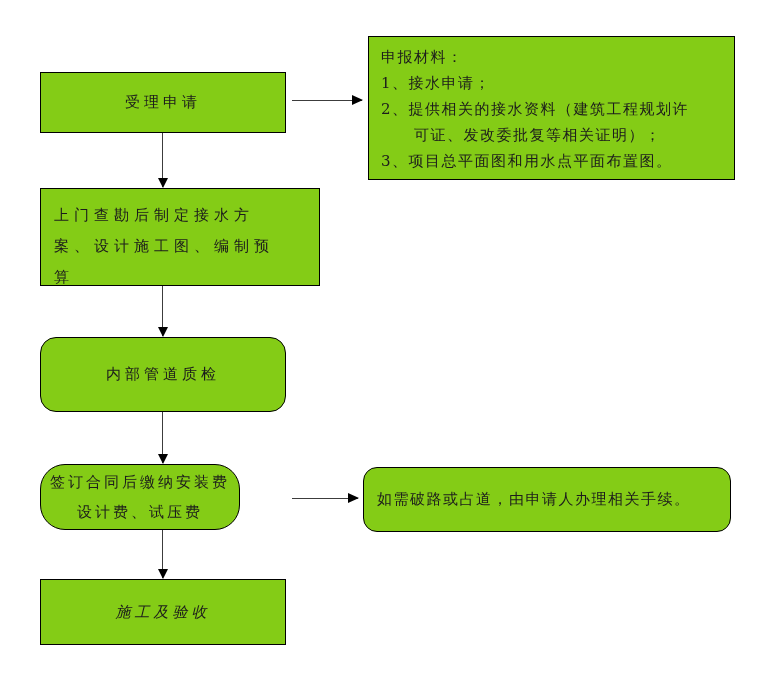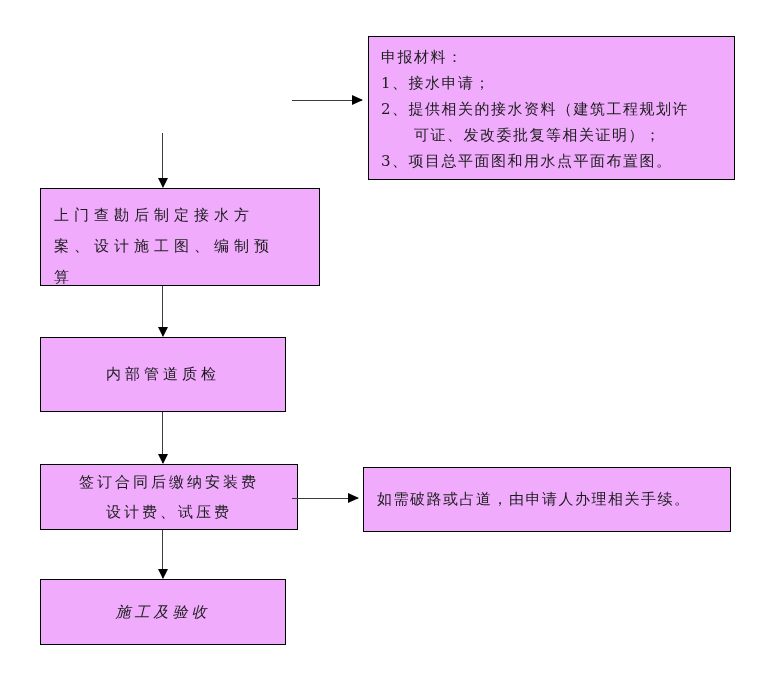--- a/index.html
+++ b/index.html
@@ -20,7 +20,7 @@
   .box {
     position: absolute;
     border: 1.5px solid #000000;
-    background: #f0abfc;
+    background: #84cc16;
     box-sizing: border-box;
     white-space: pre-line;
     line-height: 29px;

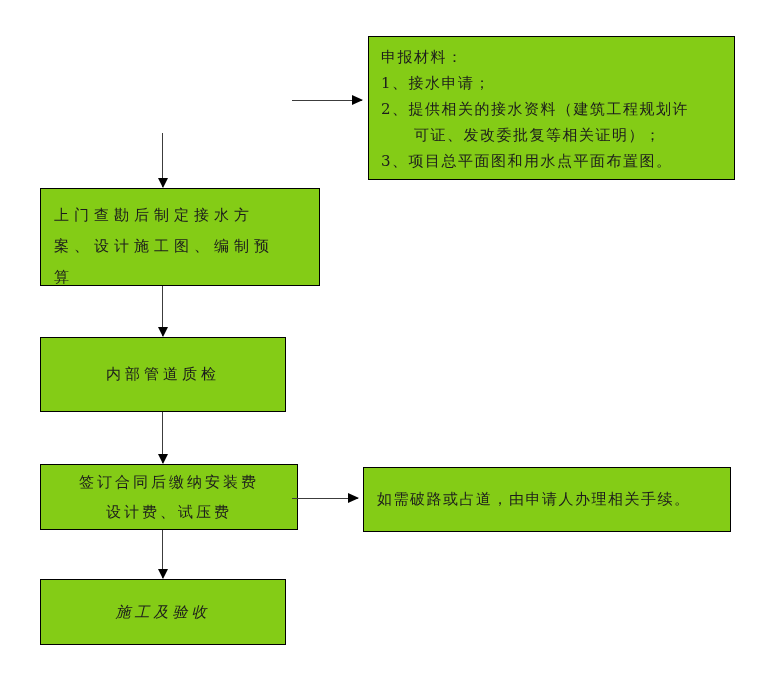--- a/index.html
+++ b/index.html
@@ -96,6 +96,7 @@
 
 <div class="canvas">
 
+  <div class="box center" style="left:40px; top:72px; width:246px; height:61px;">受理申请</div>
 
   <div class="box step-2" style="left:40px; top:188px; width:280px; height:98px;">上门查勘后制定接水方
 案、设计施工图、编制预

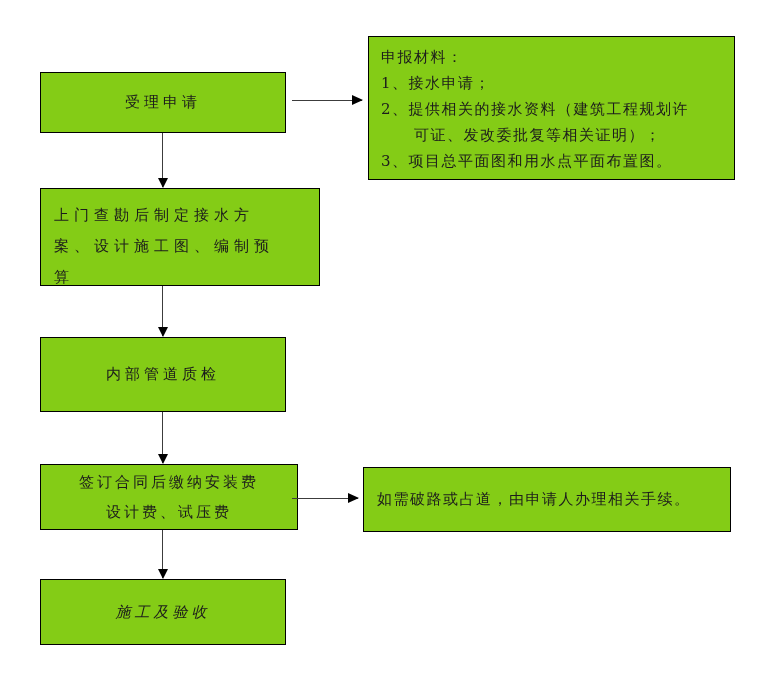--- a/index.html
+++ b/index.html
@@ -102,7 +102,7 @@
 案、设计施工图、编制预
 算</div>
 
-  <div class="box center" style="left:40px; top:337px; width:246px; height:75px;">内部管道质检</div>
+  <div class="box center" style="left:40px; top:337px; width:246px; height:75px;border-radius:16px;">内部管道质检</div>
 
   <div class="box step-4" style="left:40px; top:464px; width:258px; height:66px;">签订合同后缴纳安装费
 设计费、试压费</div>

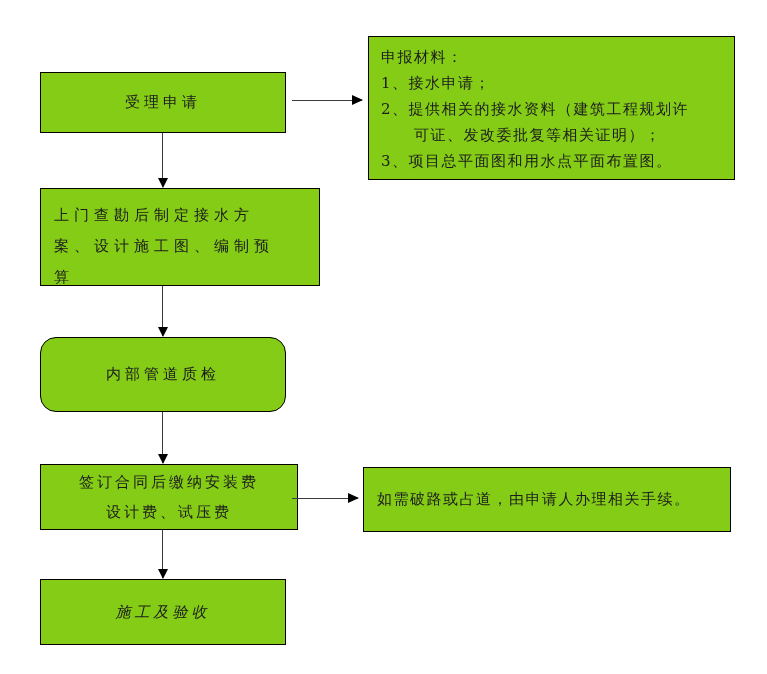--- a/index.html
+++ b/index.html
@@ -104,7 +104,7 @@
 
   <div class="box center" style="left:40px; top:337px; width:246px; height:75px;border-radius:16px;">内部管道质检</div>
 
-  <div class="box step-4" style="left:40px; top:464px; width:258px; height:66px;">签订合同后缴纳安装费
+  <div class="box step-4" style="left:40px; top:464px; width:200px; height:66px;border-radius:25px;">签订合同后缴纳安装费
 设计费、试压费</div>
 
   <div class="box center" style="left:40px; top:579px; width:246px; height:66px;font-style:italic;">施工及验收</div>

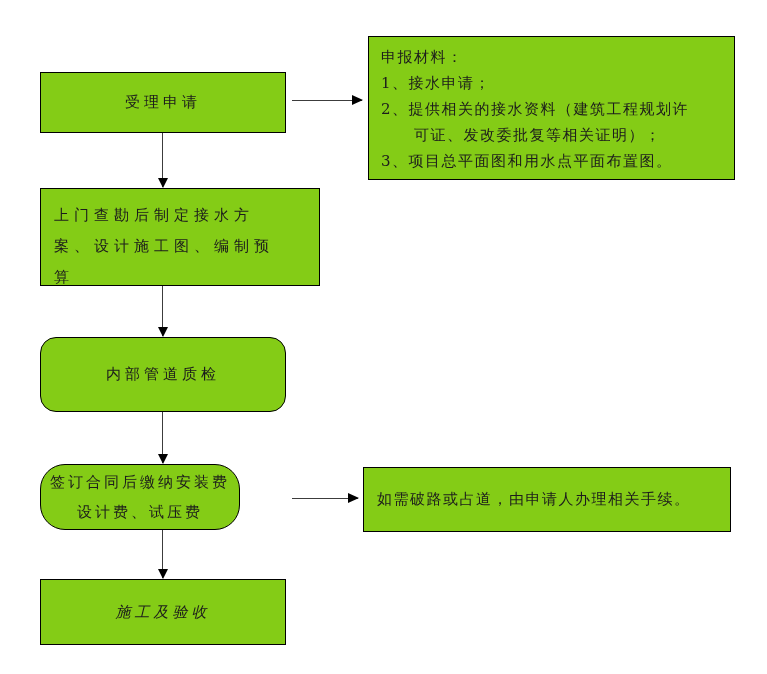--- a/index.html
+++ b/index.html
@@ -56,6 +56,7 @@
     align-items: center;
     padding-left: 13px;
     letter-spacing: 1.5px;
+    border-radius: 14px;
   }
   
   .arrow-down {

